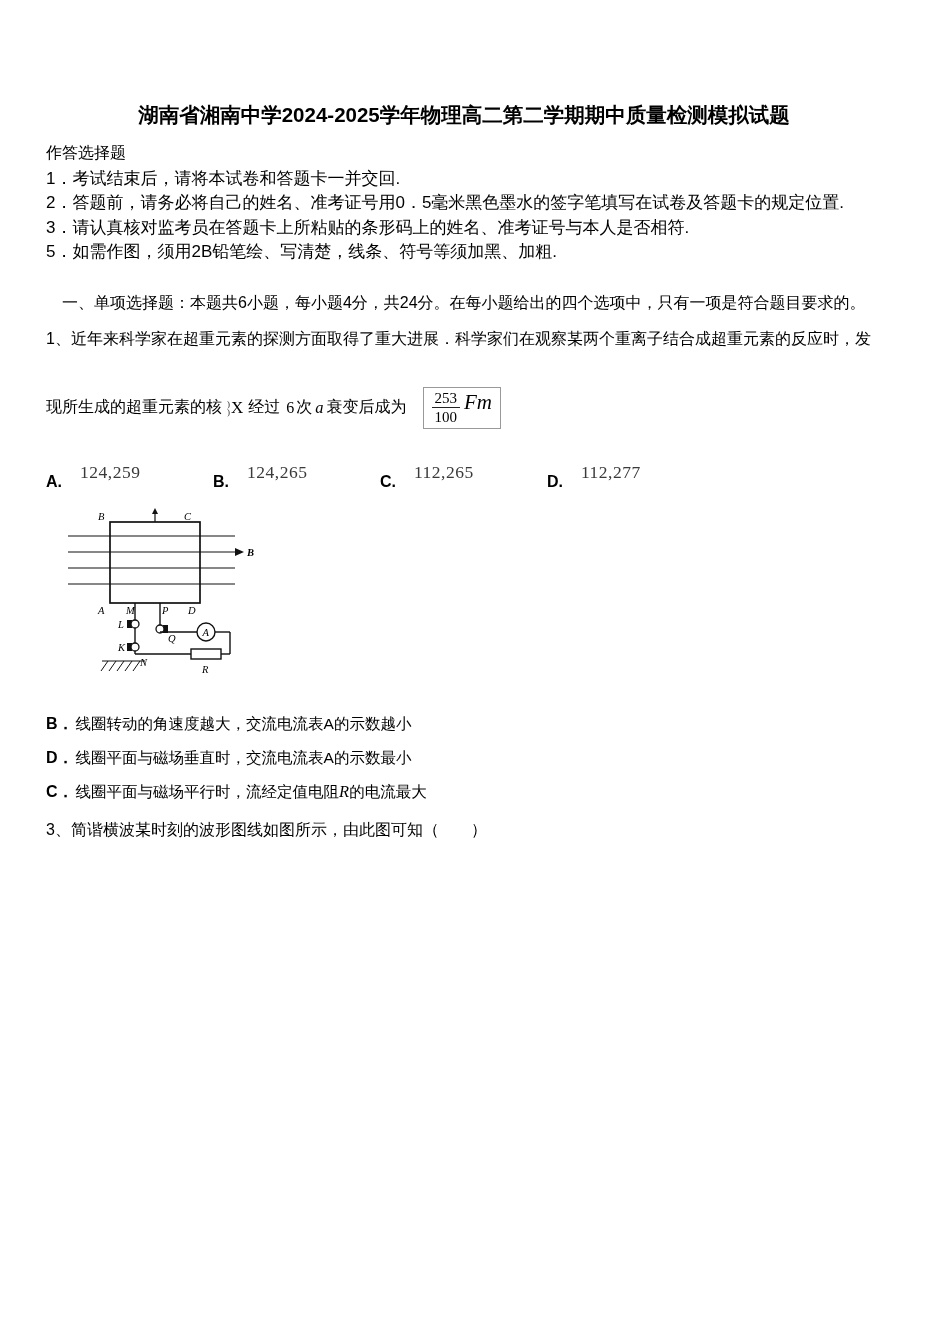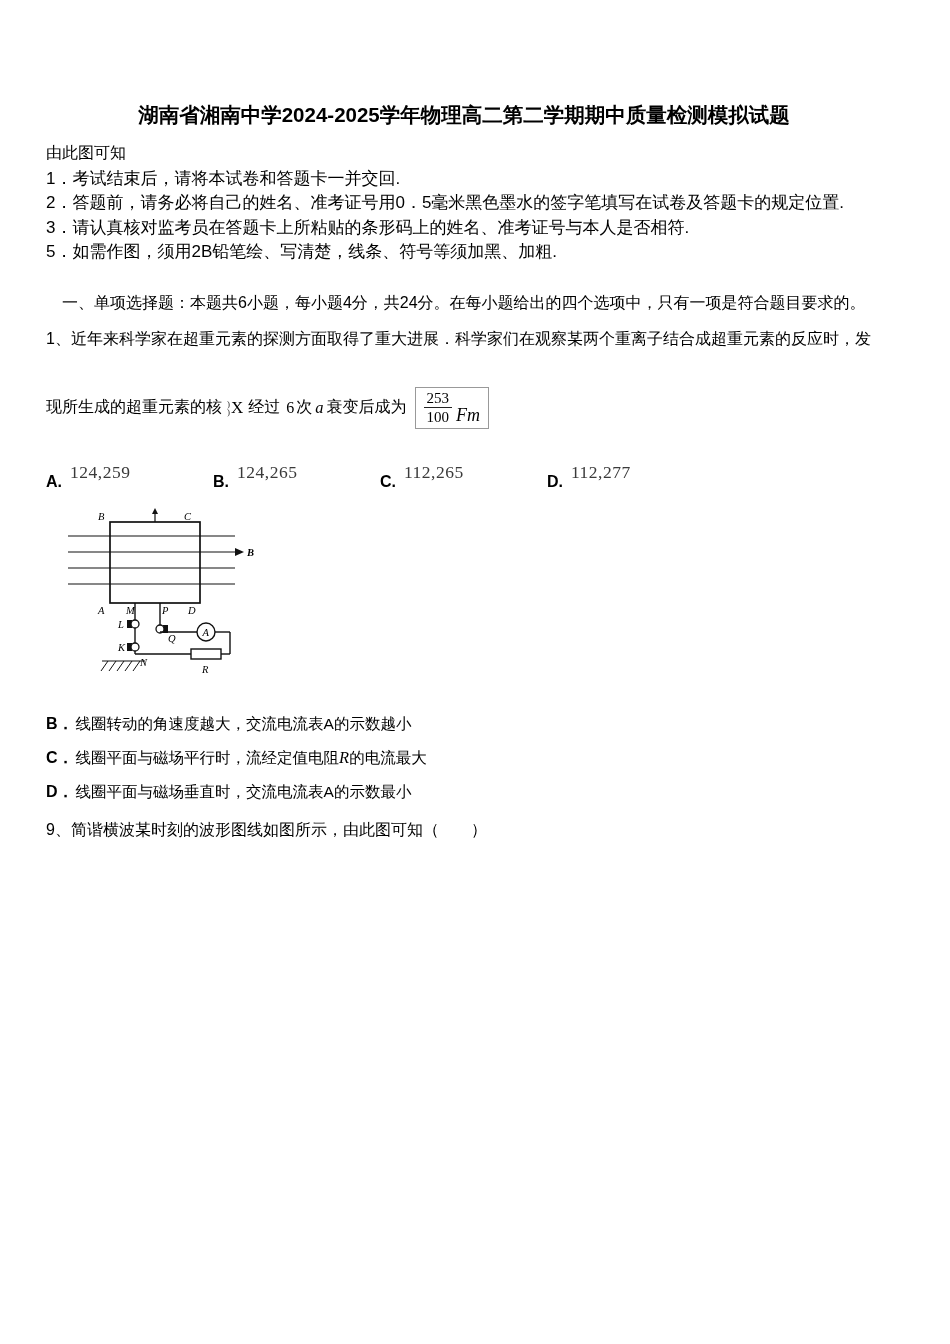--- a/index.html
+++ b/index.html
@@ -62,7 +62,7 @@
     <h1 class="title">湖南省湘南中学2024-2025学年物理高二第二学期期中质量检测模拟试题</h1>
 
     <div class="notes">
-      <div class="notes-header">由此图可知</div>
+      <div class="notes-header">作答选择题</div>
       <div class="note-item">1．考试结束后，请将本试卷和答题卡一并交回.</div>
       <div class="note-item">2．答题前，请务必将自己的姓名、准考证号用0．5毫米黑色墨水的签字笔填写在试卷及答题卡的规定位置.</div>
       <div class="note-item">3．请认真核对监考员在答题卡上所粘贴的条形码上的姓名、准考证号与本人是否相符.</div>

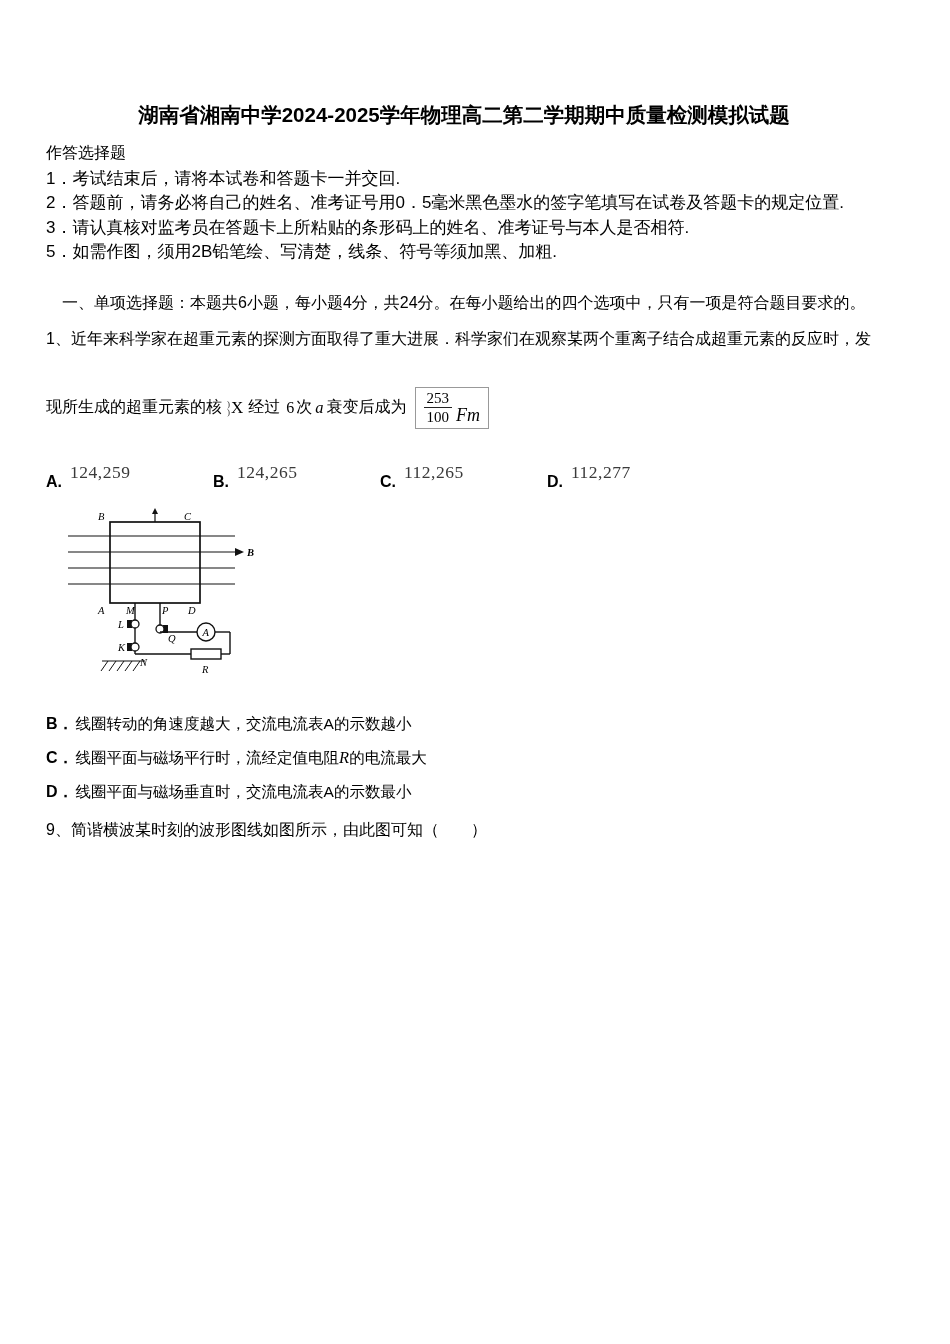--- a/index.html
+++ b/index.html
@@ -26,7 +26,7 @@
   .nuclide .sym { font-family: "Liberation Serif", serif; font-size: 17px; margin-left: 1px; }
   .math-num { font-family: "Liberation Serif", serif; font-size: 16px; margin: 0 2px 0 6px; }
   .math-var { font-family: "Liberation Serif", serif; font-style: italic; font-size: 16.5px; margin: 0 3px; }
-  .frac-box { display: inline-flex; align-items: flex-end; border: 1px solid #999; padding: 2px 8px; margin: 0 8px; }
+  .frac-box { display: inline-flex; align-items: flex-start; border: 1px solid #999; padding: 2px 8px; margin: 0 16px; }
   .frac { display: inline-flex; flex-direction: column; text-align: center; font-family: "Liberation Serif", serif; font-size: 15px; line-height: 1.1; }
   .frac .num { border-bottom: 1.3px solid #222; padding: 0 3px 1px 3px; }
   .frac .den { padding-top: 1px; }

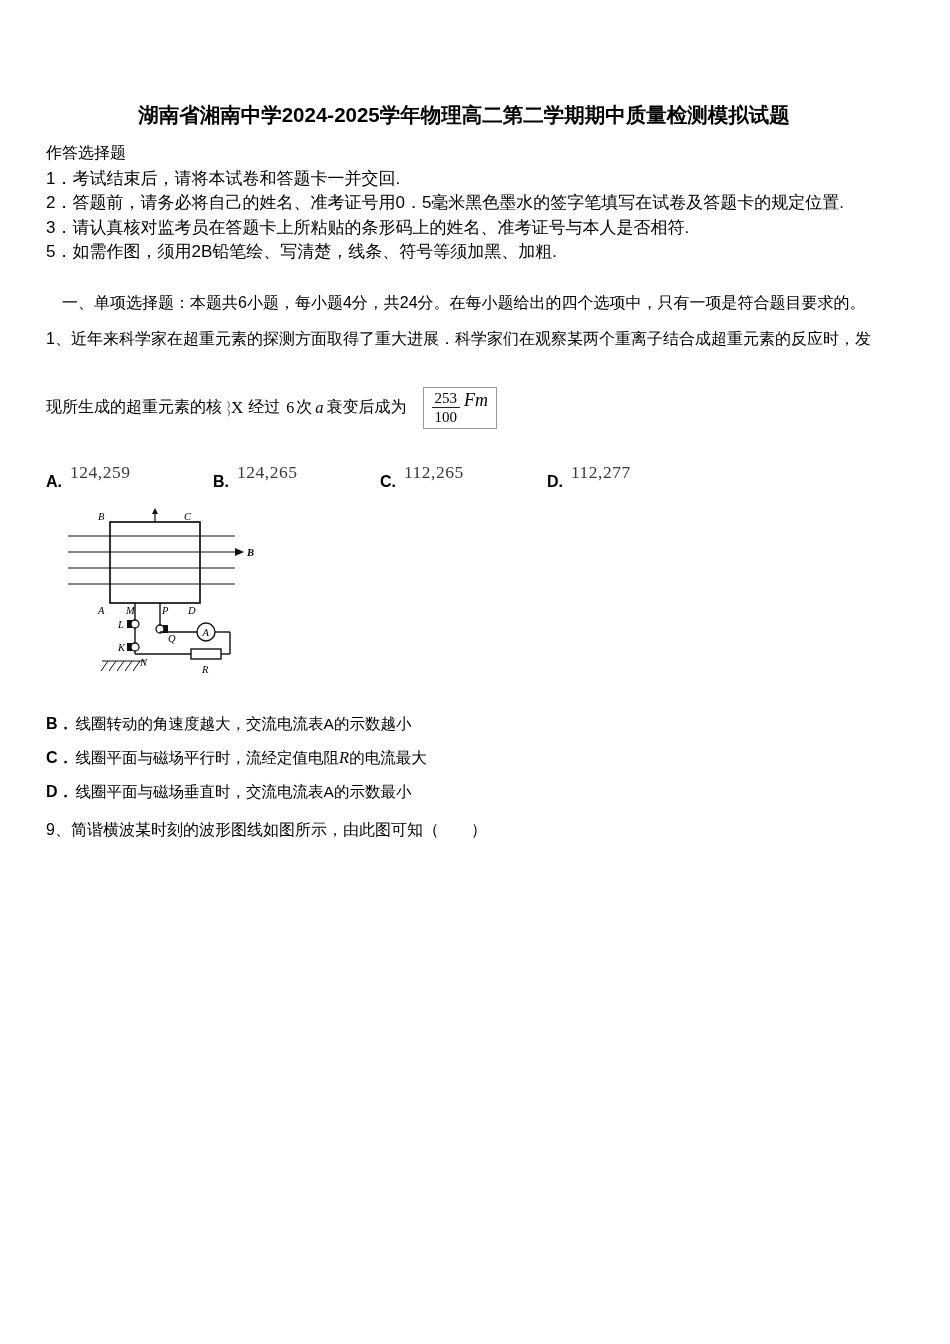--- a/index.html
+++ b/index.html
@@ -30,7 +30,7 @@
   .frac { display: inline-flex; flex-direction: column; text-align: center; font-family: "Liberation Serif", serif; font-size: 15px; line-height: 1.1; }
   .frac .num { border-bottom: 1.3px solid #222; padding: 0 3px 1px 3px; }
   .frac .den { padding-top: 1px; }
-  .frac-elem { font-family: "Liberation Serif", serif; font-style: italic; font-size: 18px; margin-left: 4px; }
+  .frac-elem { font-family: "Liberation Serif", serif; font-style: italic; font-size: 21px; margin-left: 4px; }
 
   .q1-options { display: flex; margin: 42px 0 0 0; }
   .q1-opt { width: 167px; display: flex; align-items: baseline; }

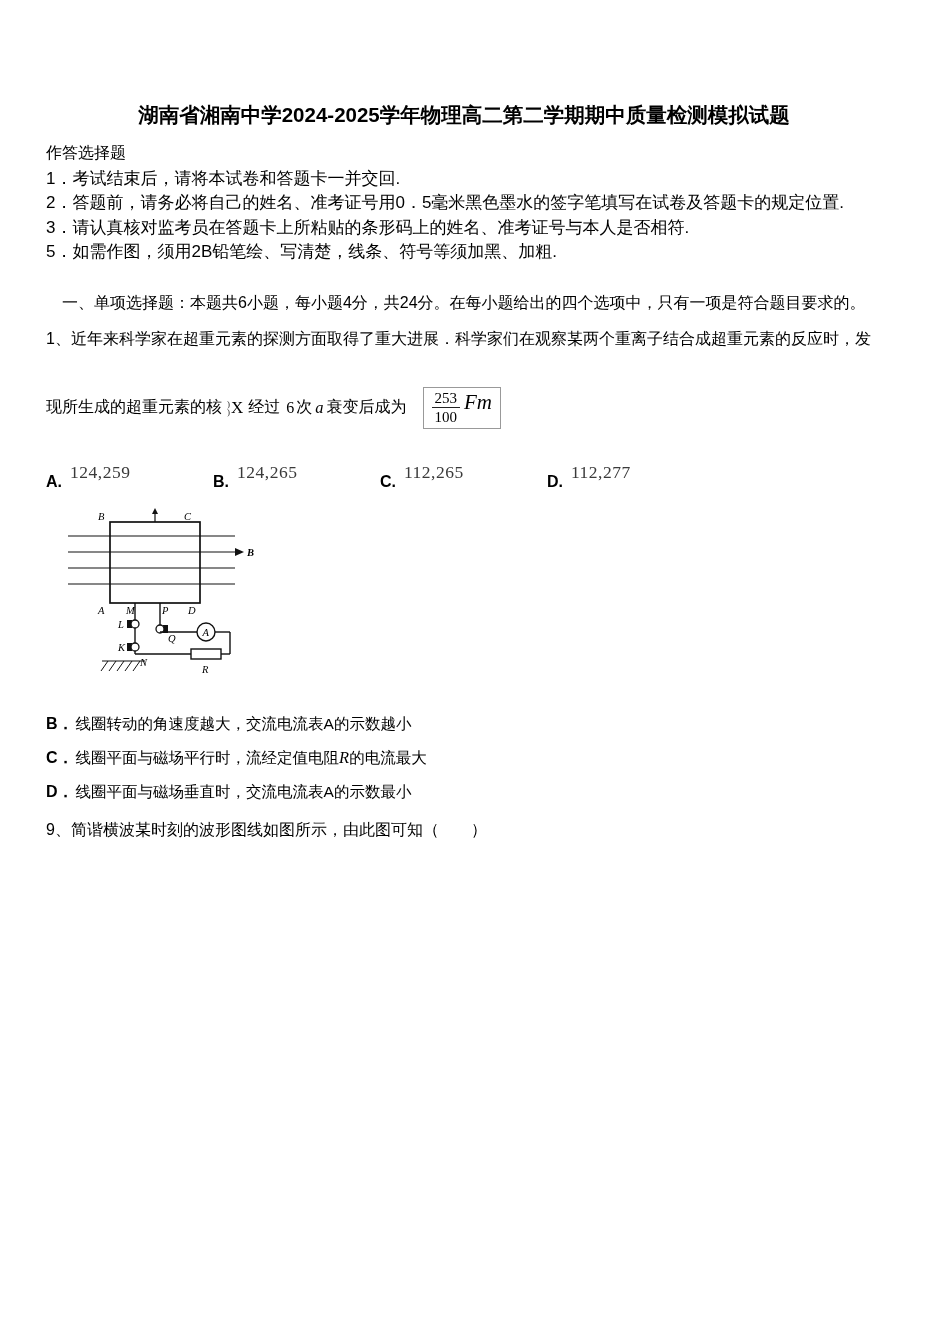--- a/index.html
+++ b/index.html
@@ -37,7 +37,7 @@
   .q1-opt:last-child { width: auto; }
   .opt-label { font-weight: 700; font-size: 16px; }
   .opt-value { font-family: "Liberation Serif", serif; font-size: 17.5px; color: #3a3a3a;
-               margin-left: 8px; display: inline-block; transform: translateY(-9px); letter-spacing: 0.5px; }
+               margin-left: 18px; display: inline-block; transform: translateY(-9px); letter-spacing: 0.5px; }
 
   .q2-text { font-size: 16px; line-height: 33px; margin: 30px 0 0 0; text-align: justify; }
   .q2-text i, .mc-option i { font-family: "Liberation Serif", serif; font-size: 16.5px; }

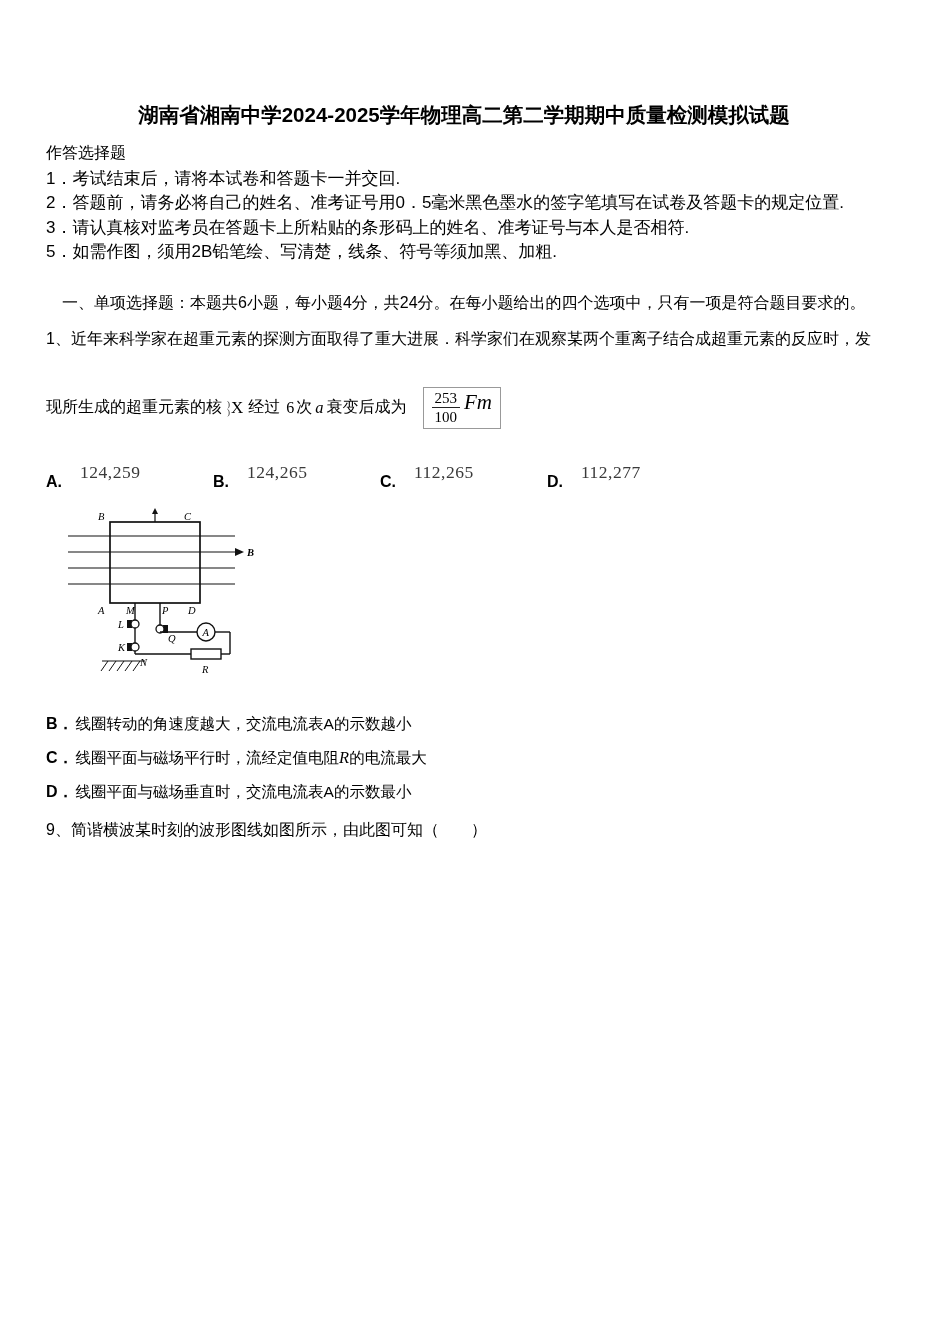--- a/index.html
+++ b/index.html
@@ -182,10 +182,10 @@
         <span class="opt-label">B．</span><span>线圈转动的角速度越大，交流电流表A的示数越小</span>
       </div>
       <div class="mc-option">
-        <span class="opt-label">C．</span><span>线圈平面与磁场平行时，流经定值电阻<i>R</i>的电流最大</span>
+        <span class="opt-label">D．</span><span>线圈平面与磁场垂直时，交流电流表A的示数最小</span>
       </div>
       <div class="mc-option">
-        <span class="opt-label">D．</span><span>线圈平面与磁场垂直时，交流电流表A的示数最小</span>
+        <span class="opt-label">C．</span><span>线圈平面与磁场平行时，流经定值电阻<i>R</i>的电流最大</span>
       </div>
     </div>
 

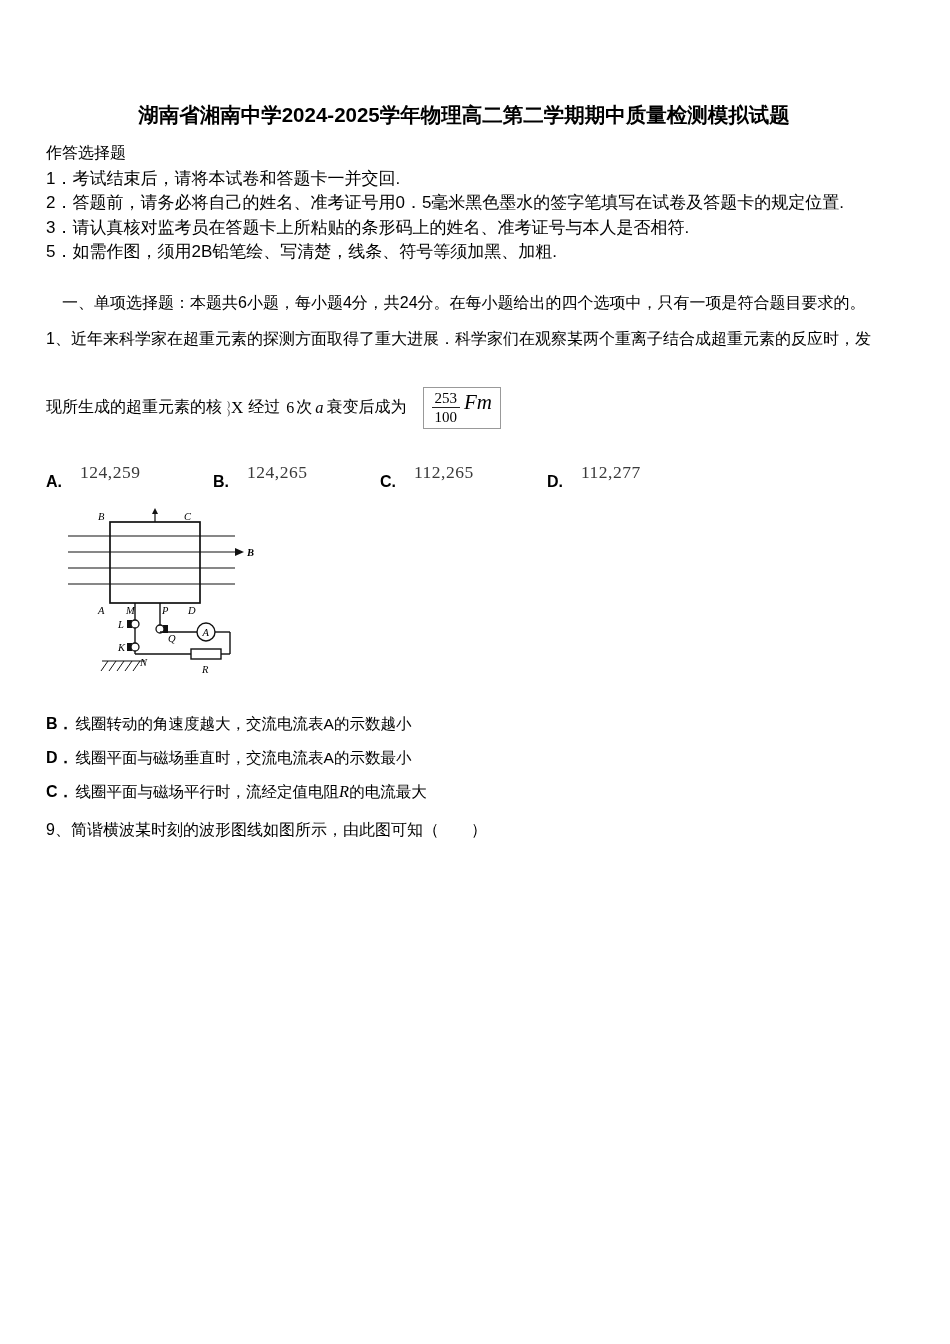--- a/index.html
+++ b/index.html
@@ -189,7 +189,7 @@
       </div>
     </div>
 
-    <div class="q3-text">9、简谐横波某时刻的波形图线如图所示，由此图可知（　　）</div>
+    <div class="q3-text">3、简谐横波某时刻的波形图线如图所示，由此图可知（　　）</div>
 
   </div>
 </div>

